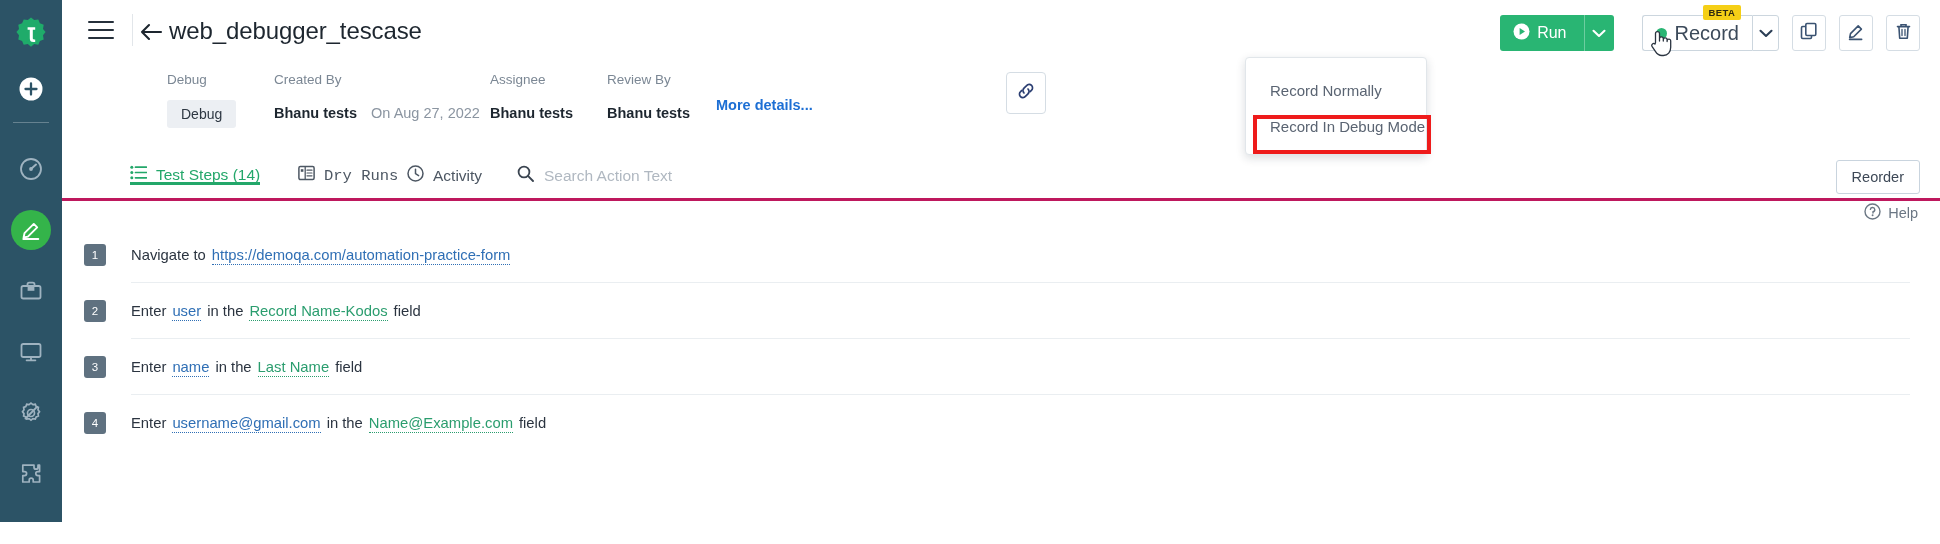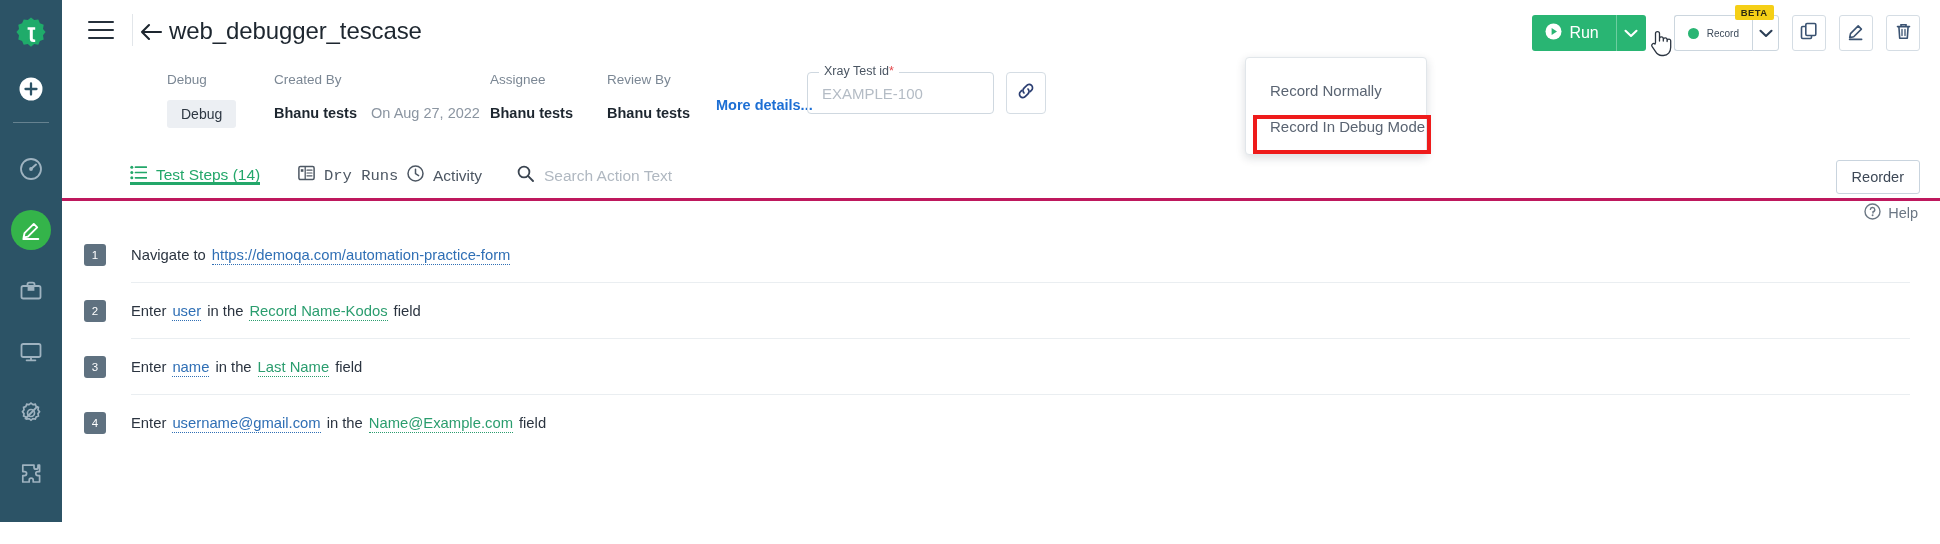--- a/index.html
+++ b/index.html
@@ -70,7 +70,7 @@
   #record-btn {
     height: 36px; background:#fff; border: 1px solid #ccd6de; border-right: none;
     border-radius: 3px 0 0 3px; display:flex; align-items:center; gap: 8px;
-    padding: 0 13px; font-size: 10px; color: #3c4a5a; cursor:pointer;
+    padding: 0 13px; font-size: 20px; color: #3c4a5a; cursor:pointer;
     font-family: "Liberation Sans", sans-serif;
     text-align: right;
   }

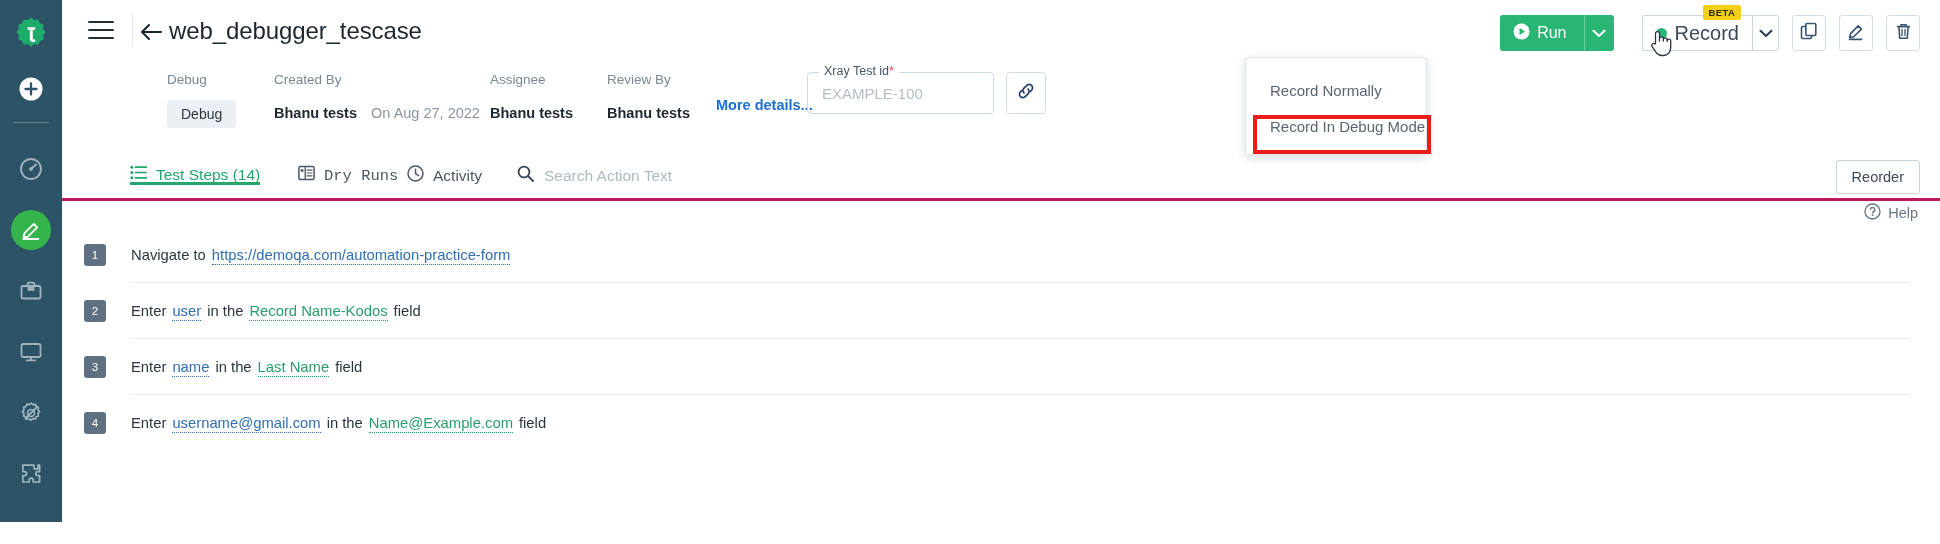--- a/index.html
+++ b/index.html
@@ -402,12 +402,6 @@
 
     <div id="more-details">More details...</div>
 
-    <div id="xray-field">
-      <div id="xray-legend">
-        <span>Xray Test id</span><span class="req">*</span>
-      </div>
-      <input id="xray-input" type="text" placeholder="EXAMPLE-100" style="">
-    </div>
 
     <div id="link-btn">
       <span>

